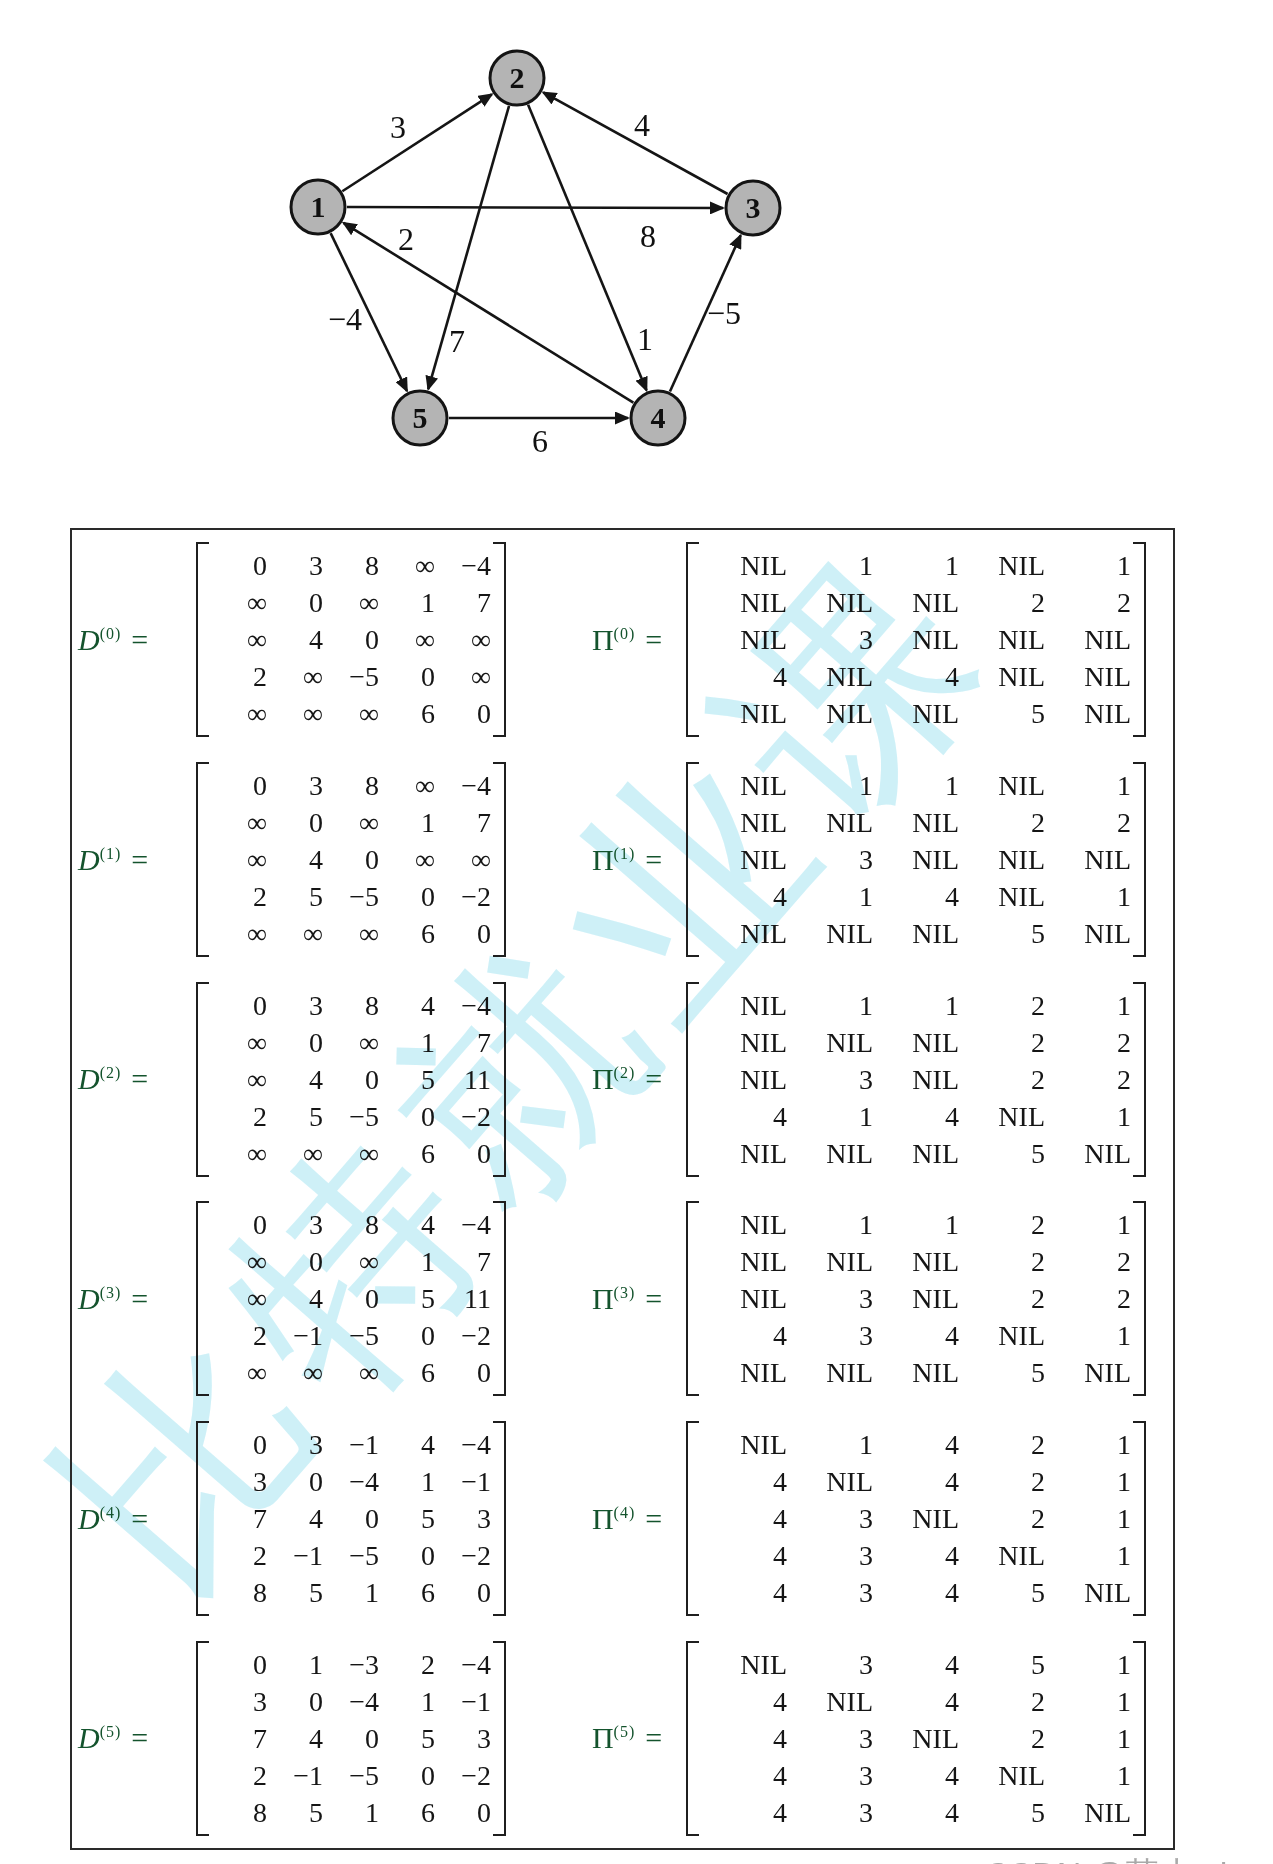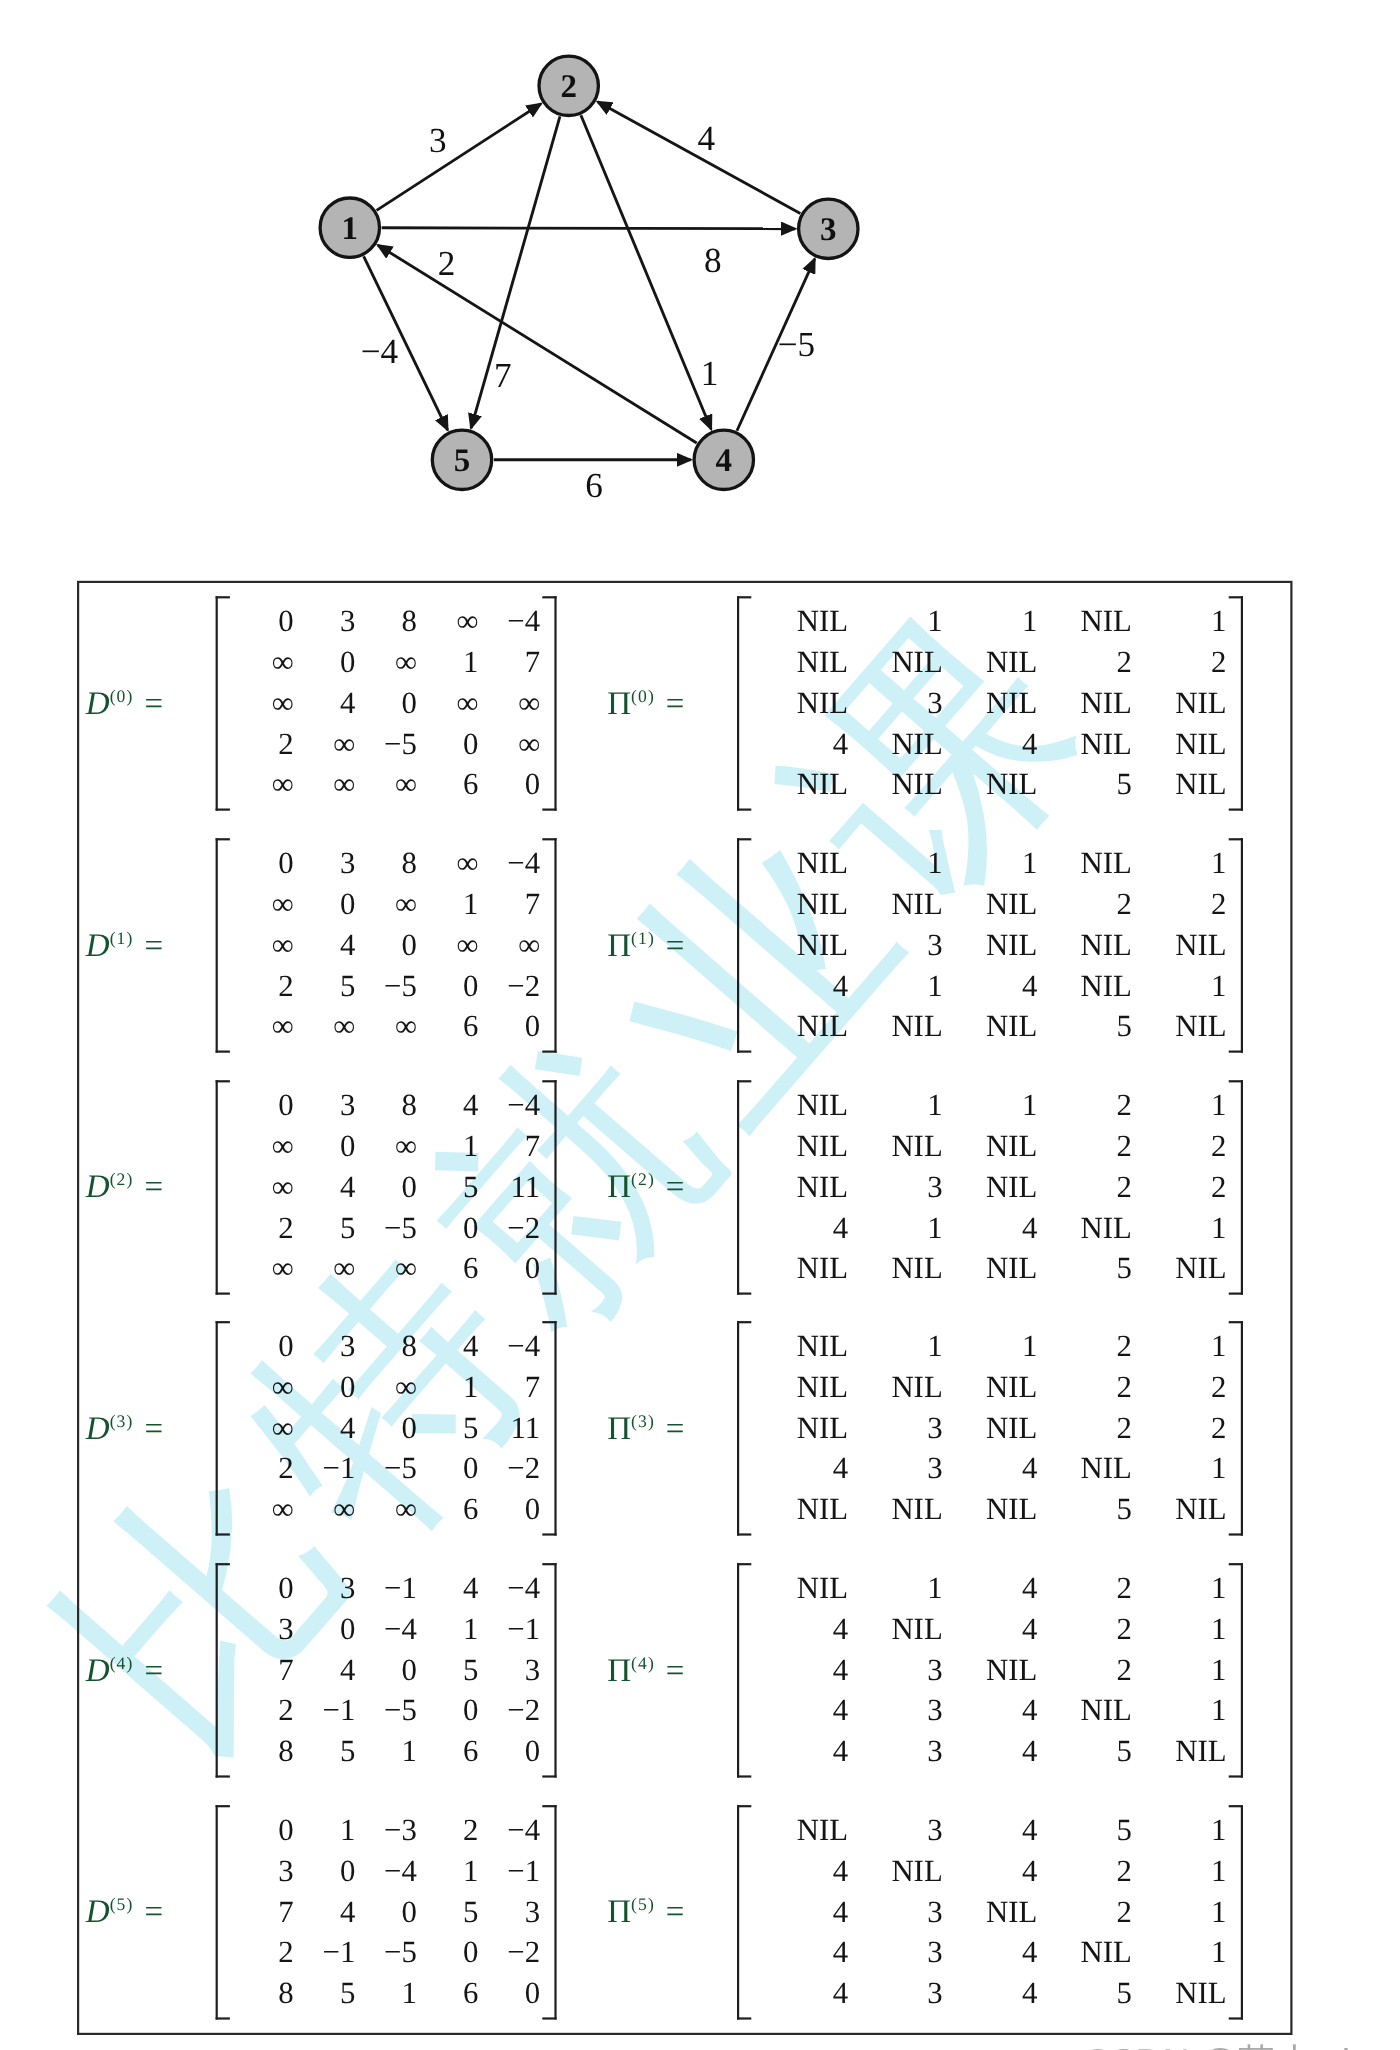--- a/index.html
+++ b/index.html
@@ -31,7 +31,7 @@
   .mlabel .mname.dname{font-style:italic;}
   .mlabel sup{font-size:16px;letter-spacing:1px;}
   .mlabel .meq{margin-left:10px;}
-  .mlabel.pi{margin-left:46px;}
+  .mlabel.pi{margin-left:62px;text-align:center;}
   .matrix{display:flex;align-items:stretch;}
   .bracket{width:13px;border:2.5px solid #1f1f1f;box-sizing:border-box;}
   .bracket.left{border-right:none;}

